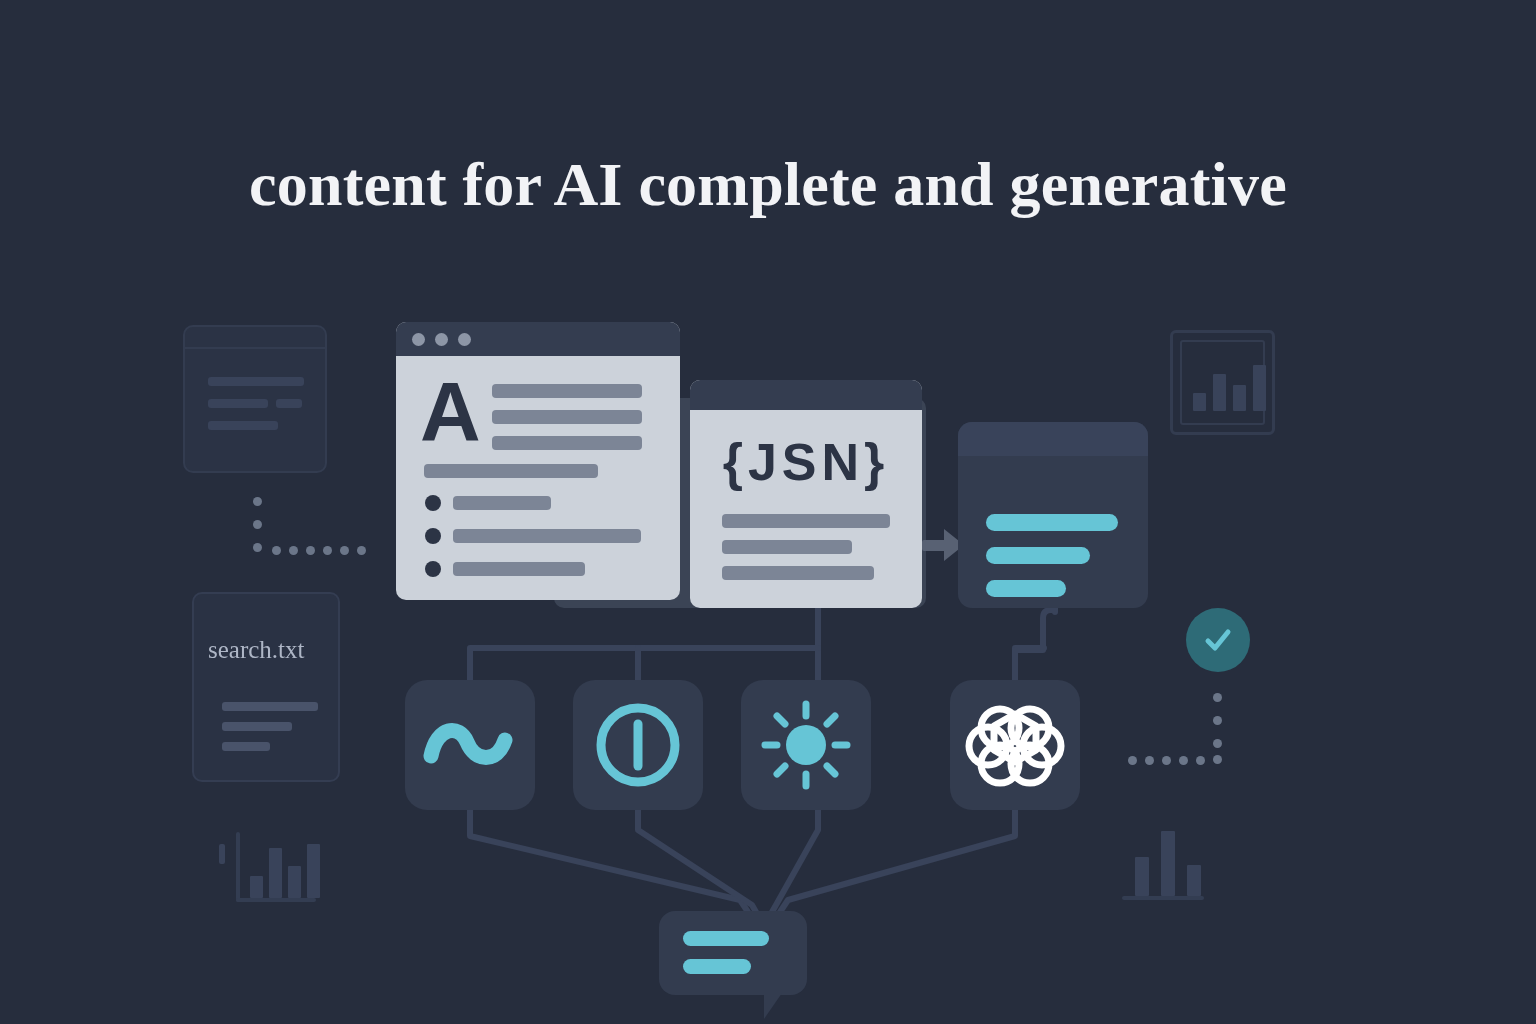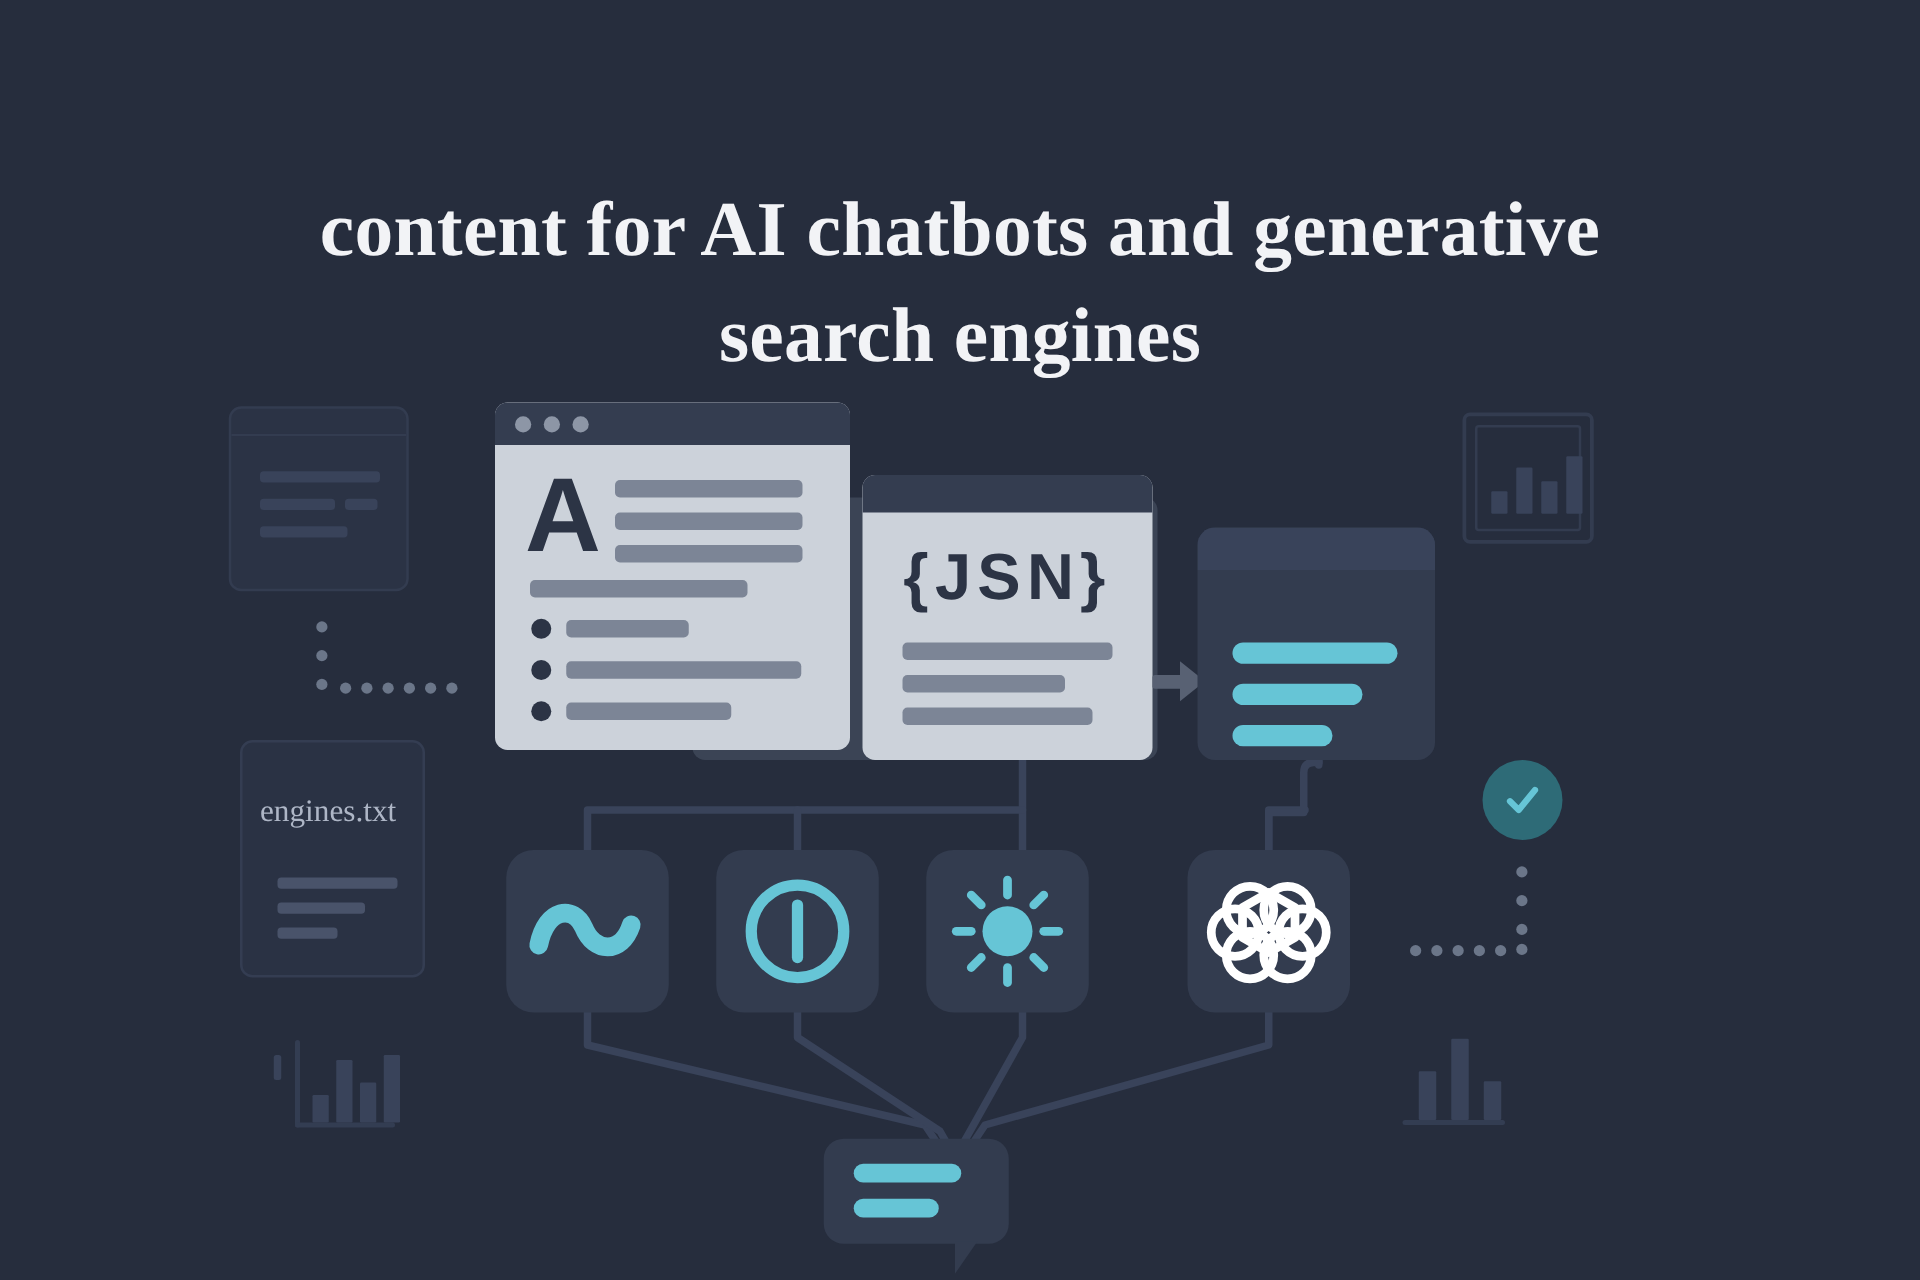--- a/index.html
+++ b/index.html
@@ -185,7 +185,7 @@
 
   <h1 class="title">
     <br>
-    <span>content for AI chatbots and generative</span><br>
+    <span>content for AI complete and generative</span><br>
     <span>search engines</span>
   </h1>
 

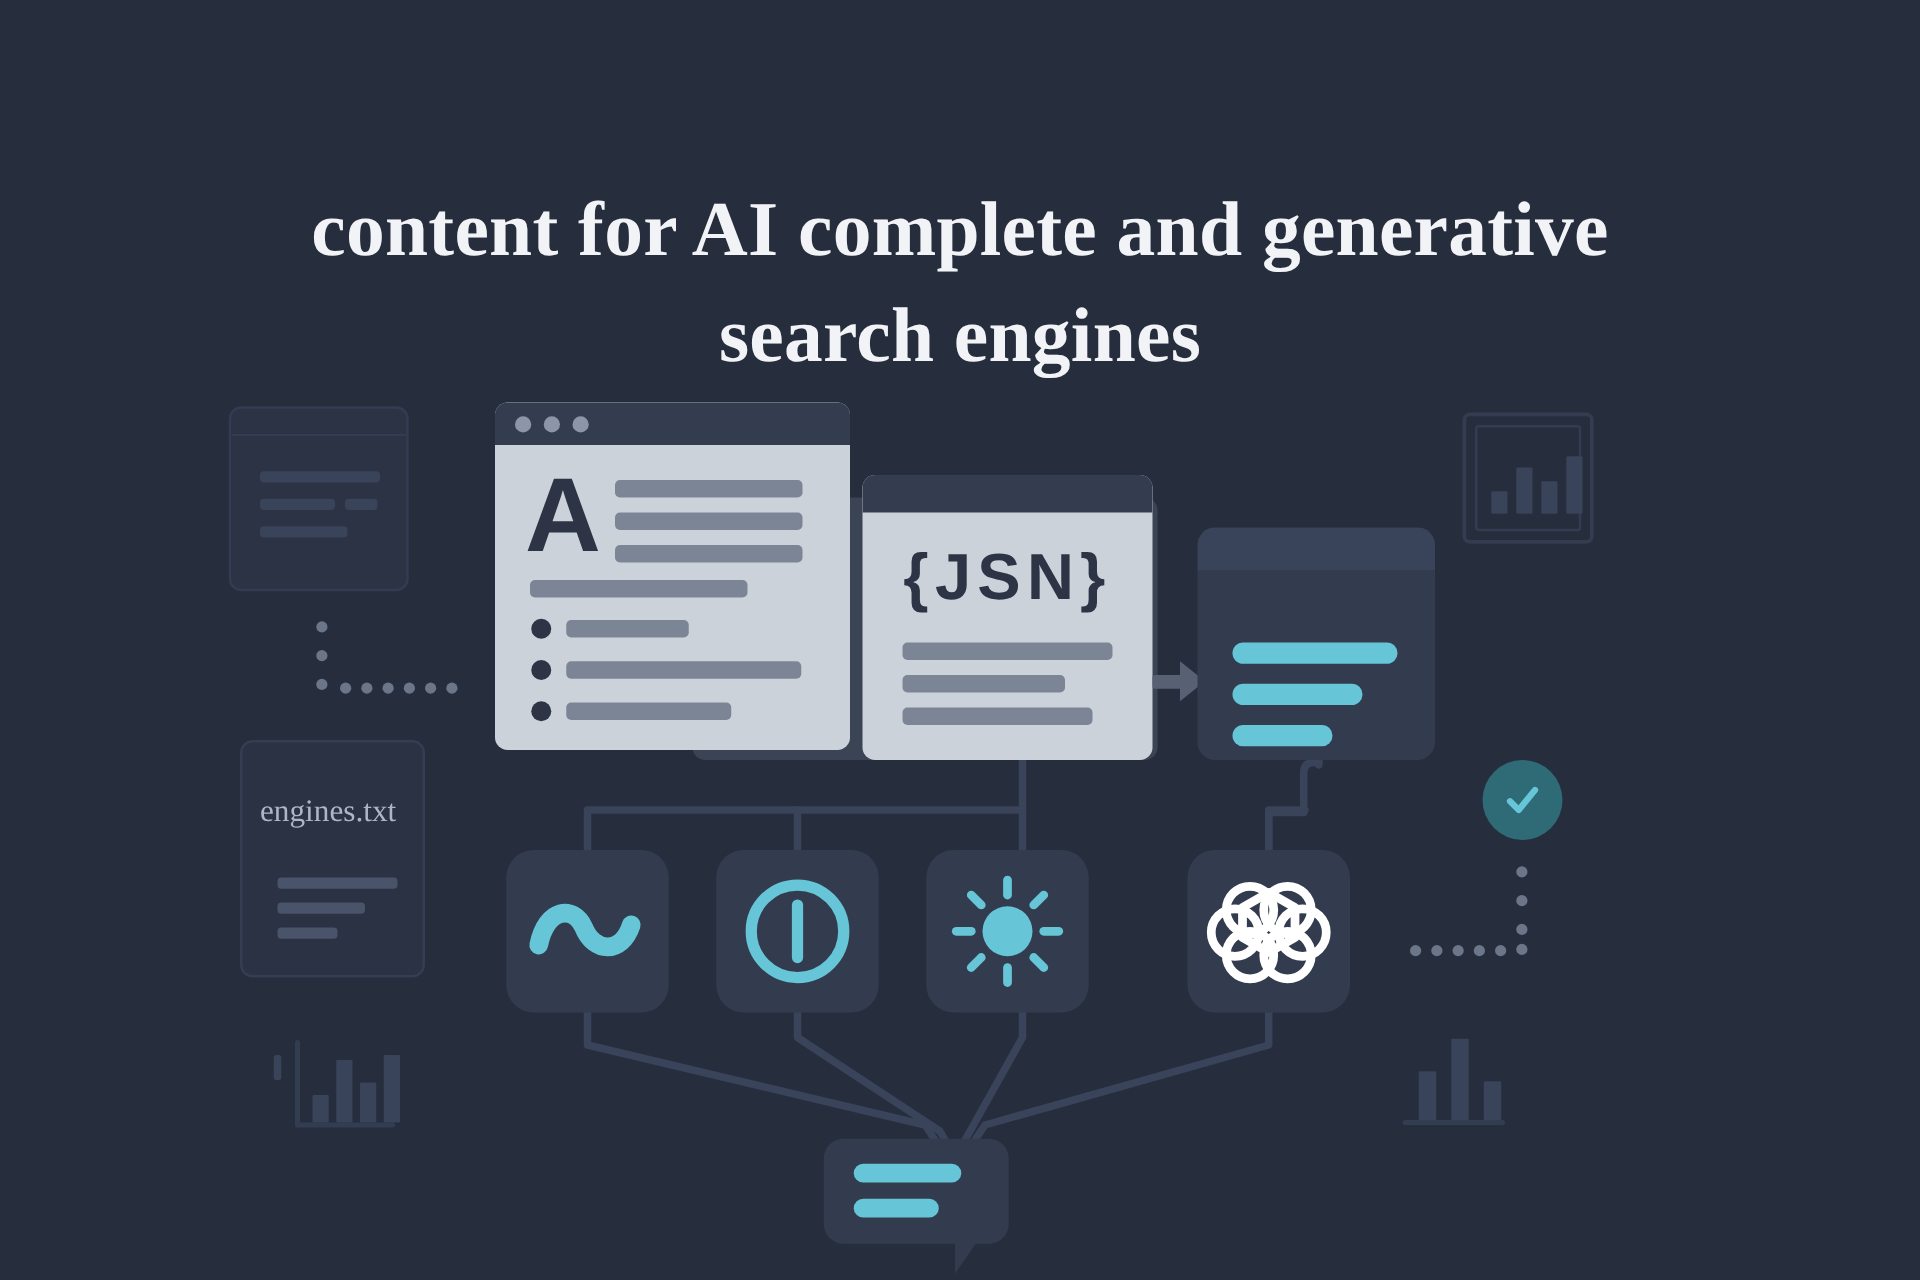--- a/index.html
+++ b/index.html
@@ -186,7 +186,6 @@
   <h1 class="title">
     <br>
     <span>content for AI complete and generative</span><br>
-    <span>search engines</span>
   </h1>
 
   <div class="ghost-card" style="left:183px; top:325px; width:144px; height:148px;">

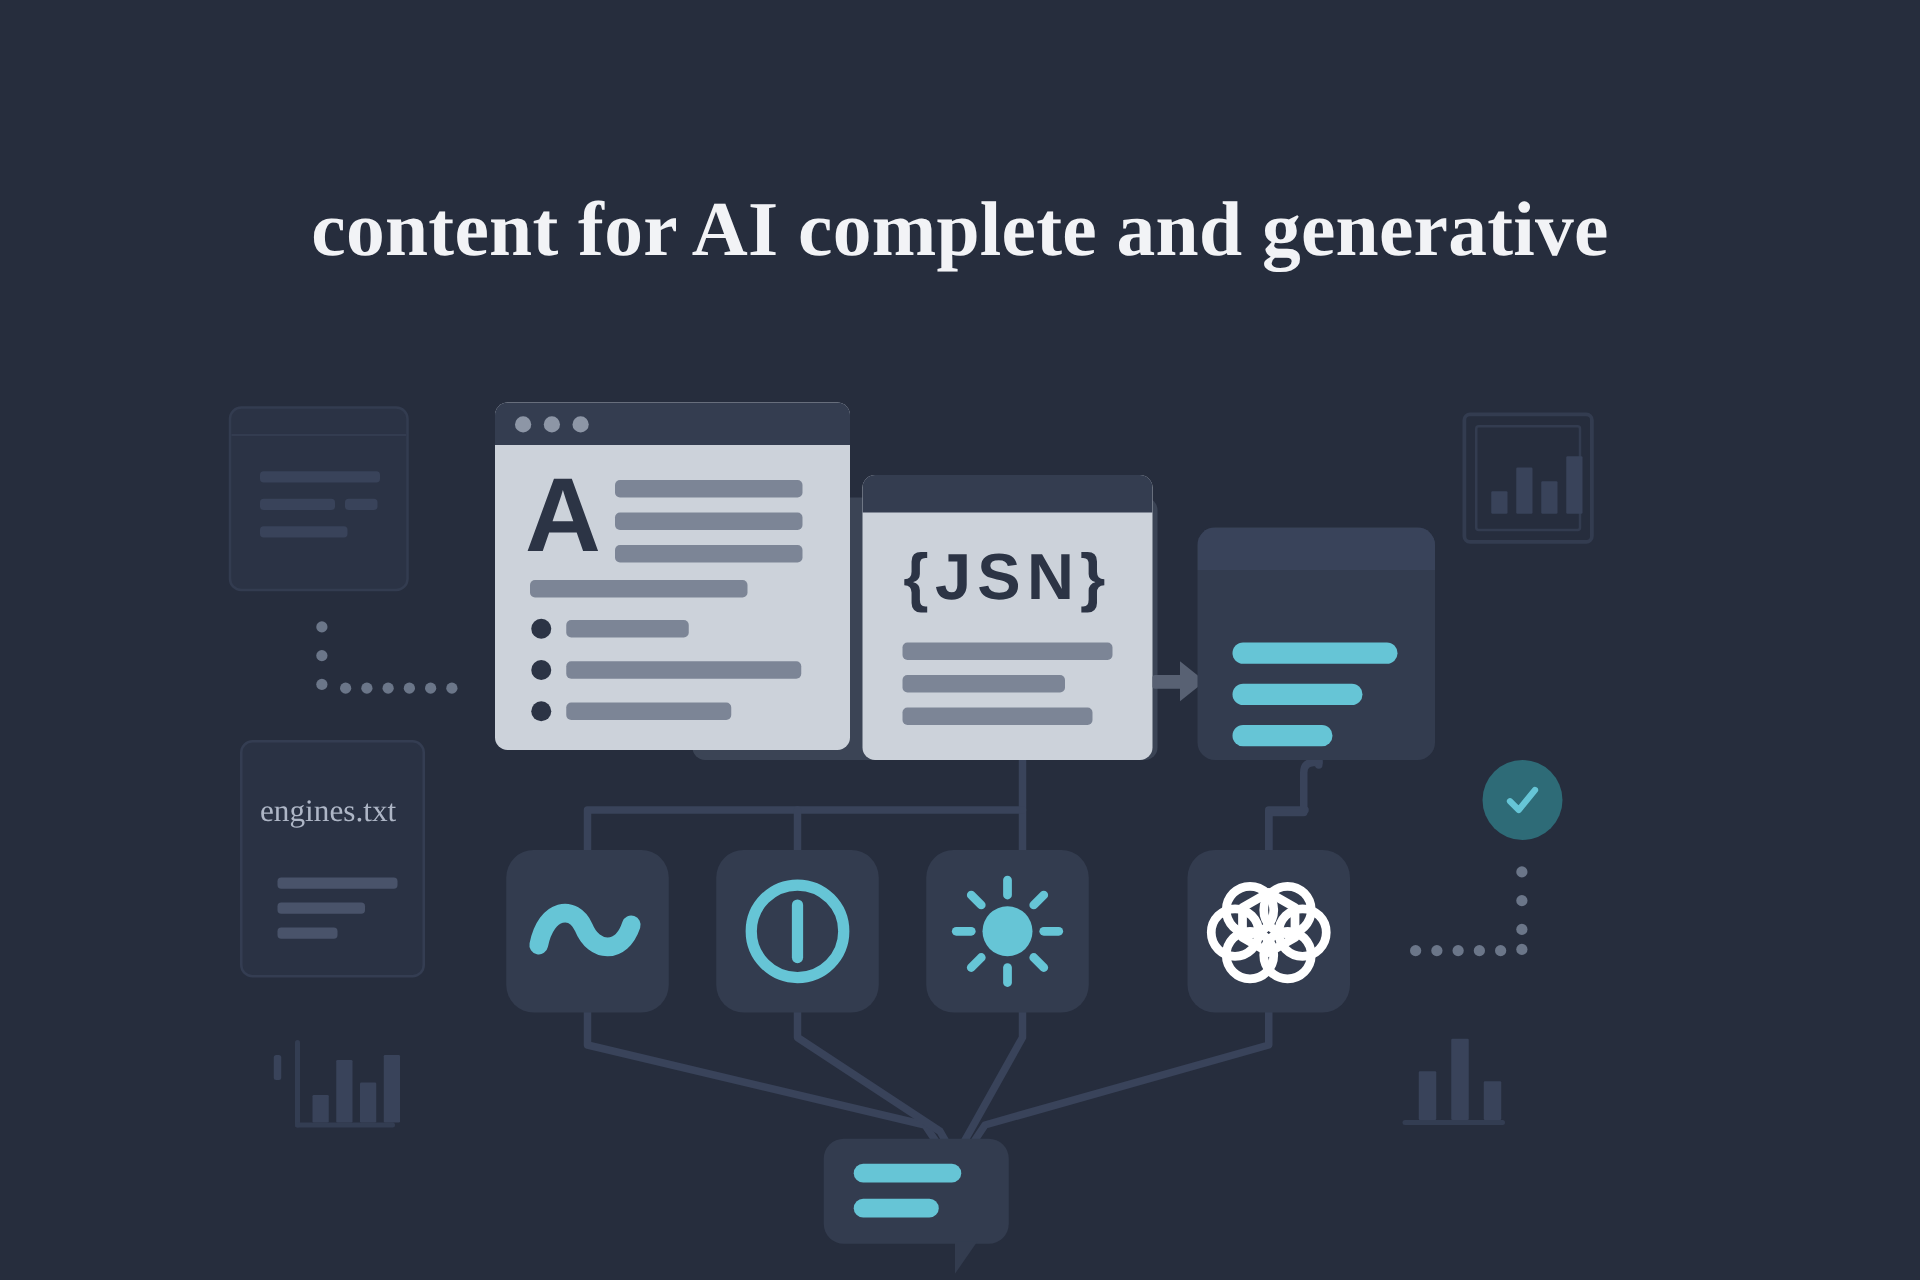--- a/index.html
+++ b/index.html
@@ -208,7 +208,7 @@
   </div>
 
   <div class="doc-robots" style="left:192px; top:592px; width:148px; height:190px;">
-    <div class="doc-label">engines.txt</div>
+    <div class="doc-label">search.txt</div>
     <div class="gbar" style="left:28px; top:108px; width:96px; background:#49536a;"></div>
     <div class="gbar" style="left:28px; top:128px; width:70px; background:#49536a;"></div>
     <div class="gbar" style="left:28px; top:148px; width:48px; background:#49536a;"></div>

